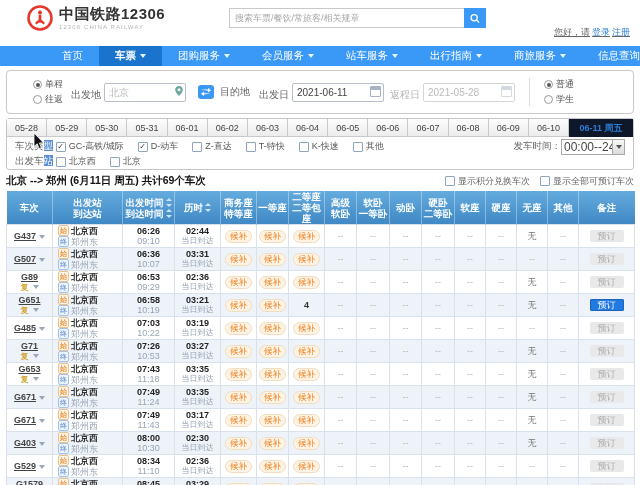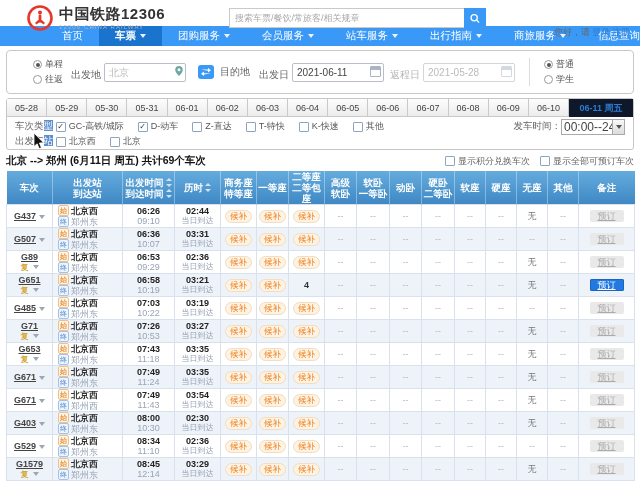--- a/index.html
+++ b/index.html
@@ -6,7 +6,7 @@
   body{width:640px;height:485px;overflow:hidden;position:relative;background:#fff;
        font-family:"Liberation Sans","DejaVu Sans",sans-serif;-webkit-font-smoothing:antialiased;}
   
-  .top{height:26px;position:relative;background:#fff;}
+  .top{height:46px;position:relative;background:#fff;}
   .logo{position:absolute;left:26px;top:4px;display:flex;align-items:center;}
   .emblem{width:28px;height:28px;}
   .logo-tx{margin-left:5px;line-height:1;}

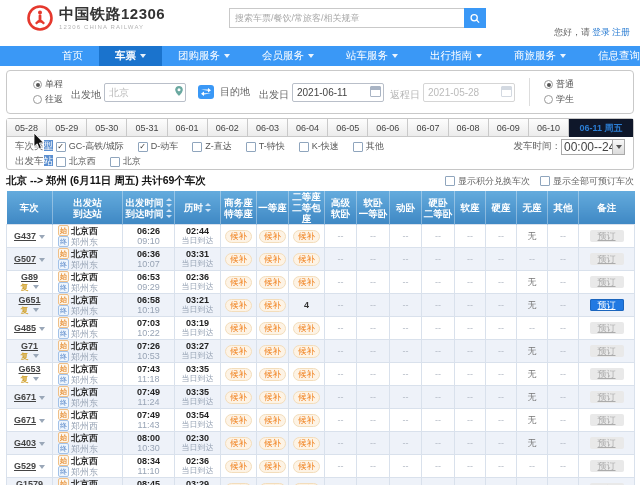--- a/index.html
+++ b/index.html
@@ -17,7 +17,7 @@
        font-size:9px;color:#555;padding:0 5px;outline:none;}
   .searchwrap input::placeholder{color:#a9a9a9;}
   .sbtn{width:22px;height:20px;background:#3a98f6;border:none;display:flex;align-items:center;justify-content:center;cursor:pointer;}
-  .greet{position:absolute;right:10px;top:26px;font-size:9px;color:#666;white-space:nowrap;}
+  .greet{position:absolute;right:10px;top:26px;font-size:9px;color:#666;white-space:nowrap;text-decoration:underline;}
   .greet a{color:#2b7dd3;text-decoration:none;margin-left:2px;}
   
   .nav{height:20px;background:#3a98f6;display:flex;align-items:stretch;padding-left:46px;}

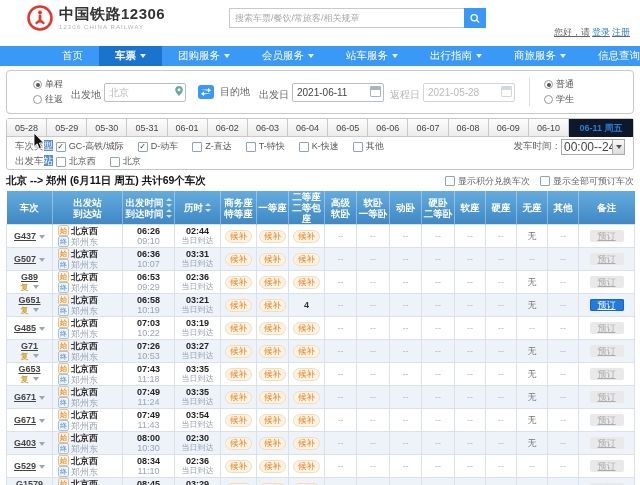--- a/index.html
+++ b/index.html
@@ -91,7 +91,7 @@
   .dash{color:#b3b9c4;}
   .wu{color:#777;}
   .num{color:#333;font-weight:bold;}
-  .book{display:inline-block;background:#e9e9e9;color:#ababab;border-radius:2px;padding:1px 8px;font-size:9px;cursor:default;text-decoration:underline;}
+  .book{display:inline-block;background:#e9e9e9;color:#ababab;border-radius:2px;padding:1px 8px;font-size:9px;cursor:default;}
   .book.on{background:#2179e2;color:#fff;cursor:pointer;box-shadow:0 0 0 1px #1b65bd inset;}
   .sorticon{display:inline-block;width:6px;height:9px;position:relative;margin-left:2px;vertical-align:-1px;}
   .sorticon::before{content:"";position:absolute;top:0;left:0;border-left:3px solid transparent;border-right:3px solid transparent;border-bottom:3.5px solid #cfe4f7;}

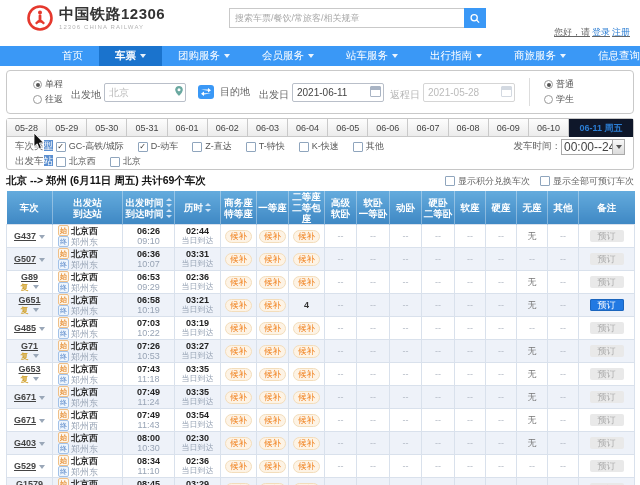--- a/index.html
+++ b/index.html
@@ -618,7 +618,7 @@
           <div class="t2">11:43</div>
         </td>
         <td>
-          <div class="t1">03:54</div>
+          <div class="t1">03:17</div>
           <div class="d2">当日到达</div>
         </td>
         <td><span class="houbu">候补</span></td>

